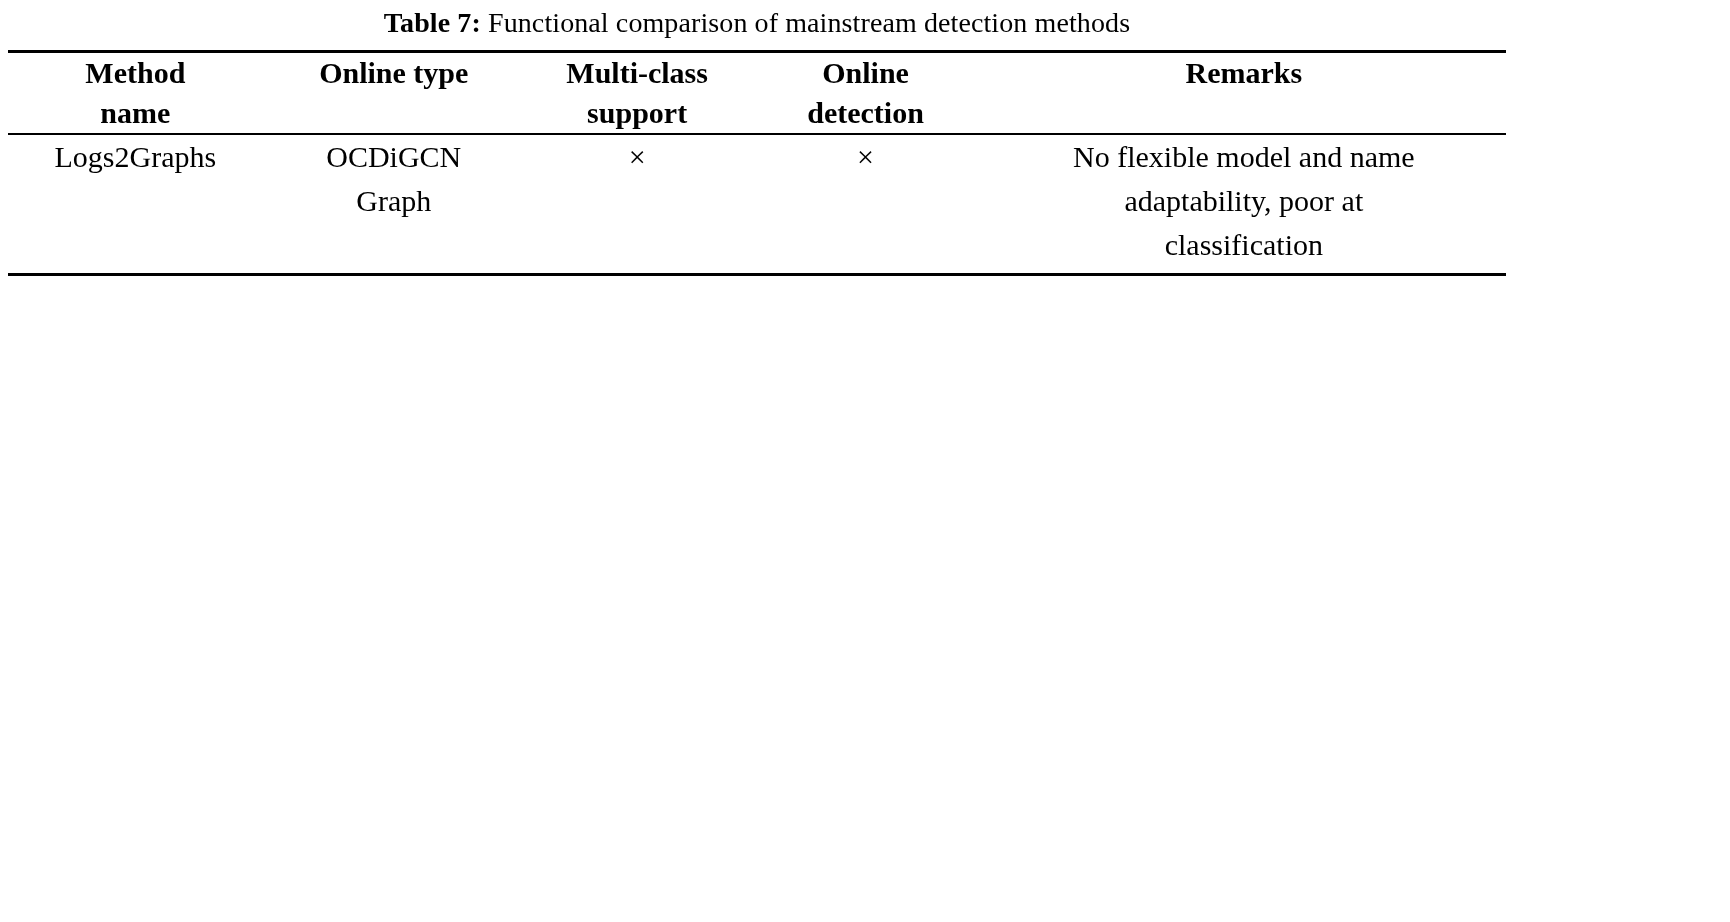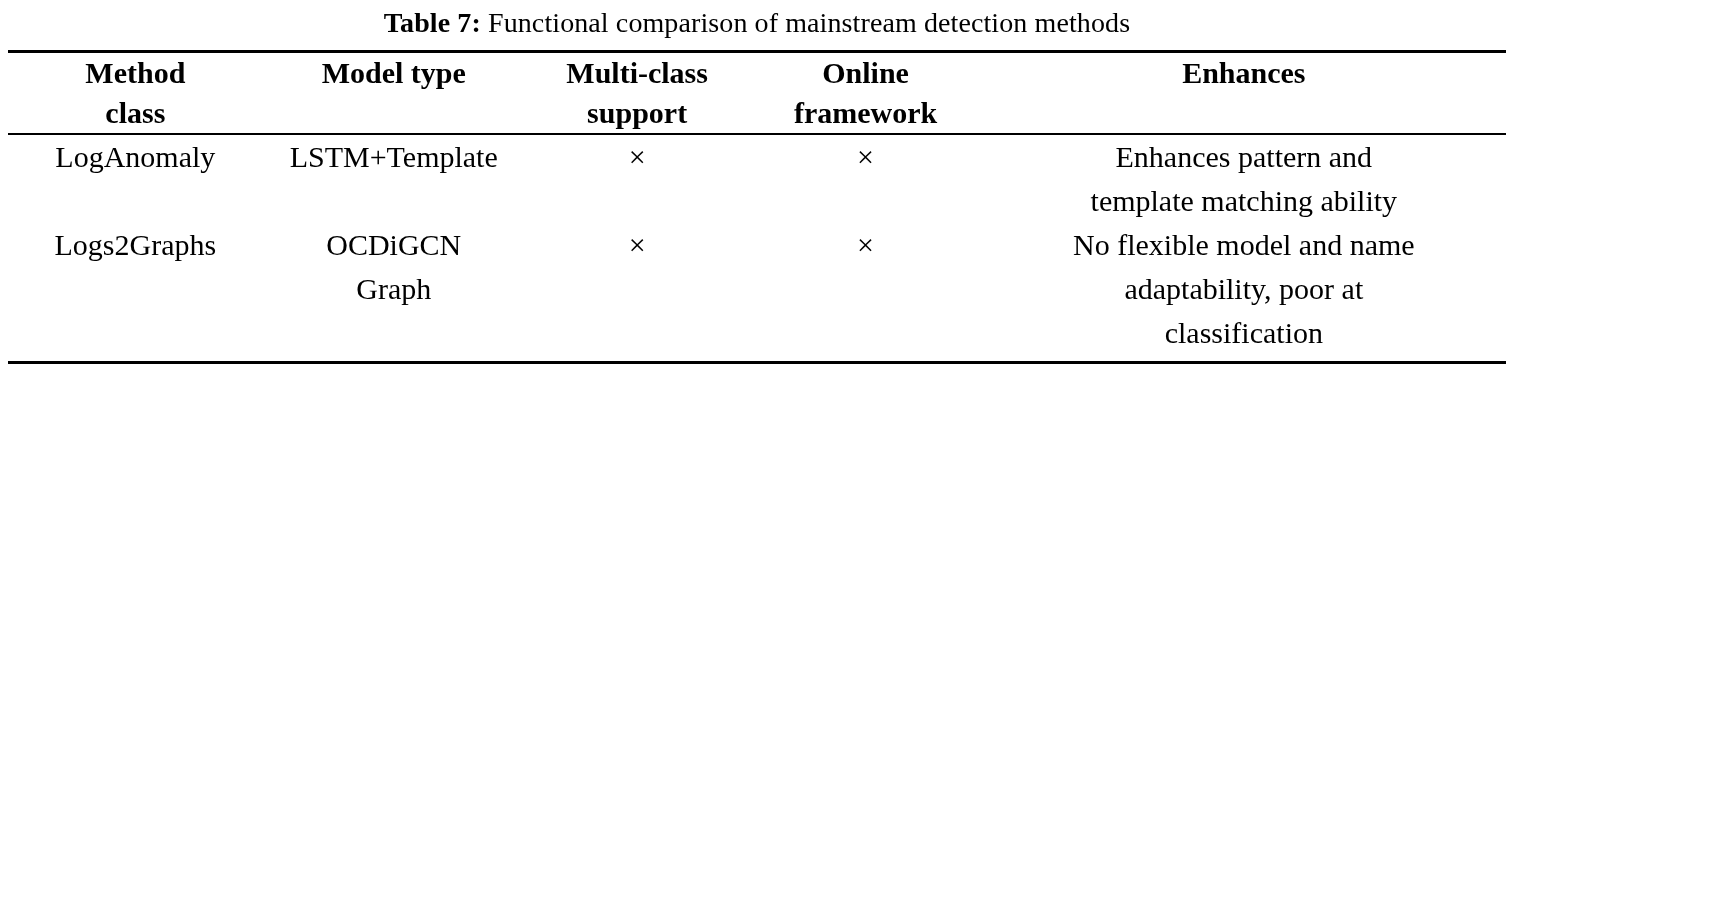--- a/index.html
+++ b/index.html
@@ -116,7 +116,7 @@
           <span class="cellline">class</span>
         </th>
         <th>
-          <span class="cellline">Model type</span>
+          <span class="cellline">Online type</span>
         </th>
         <th>
           <span class="cellline">Multi-class</span>

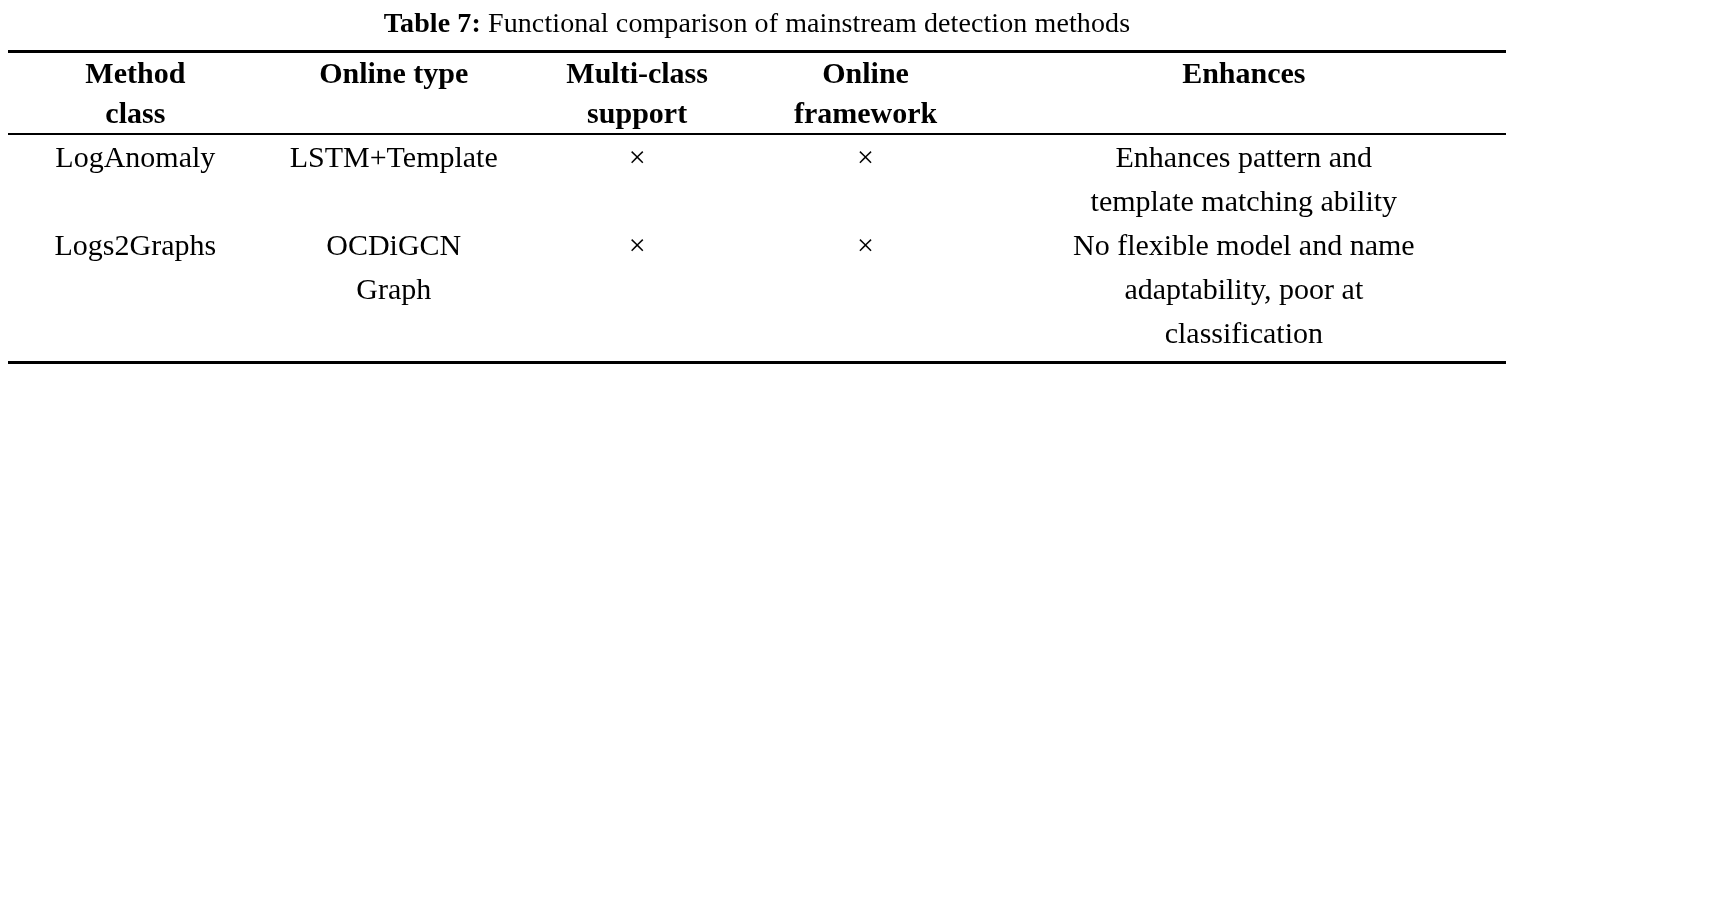--- a/index.html
+++ b/index.html
@@ -127,7 +127,7 @@
           <span class="cellline">framework</span>
         </th>
         <th>
-          <span class="cellline">Enhances</span>
+          <span class="cellline">Remarks</span>
         </th>
       </tr>
     </thead>

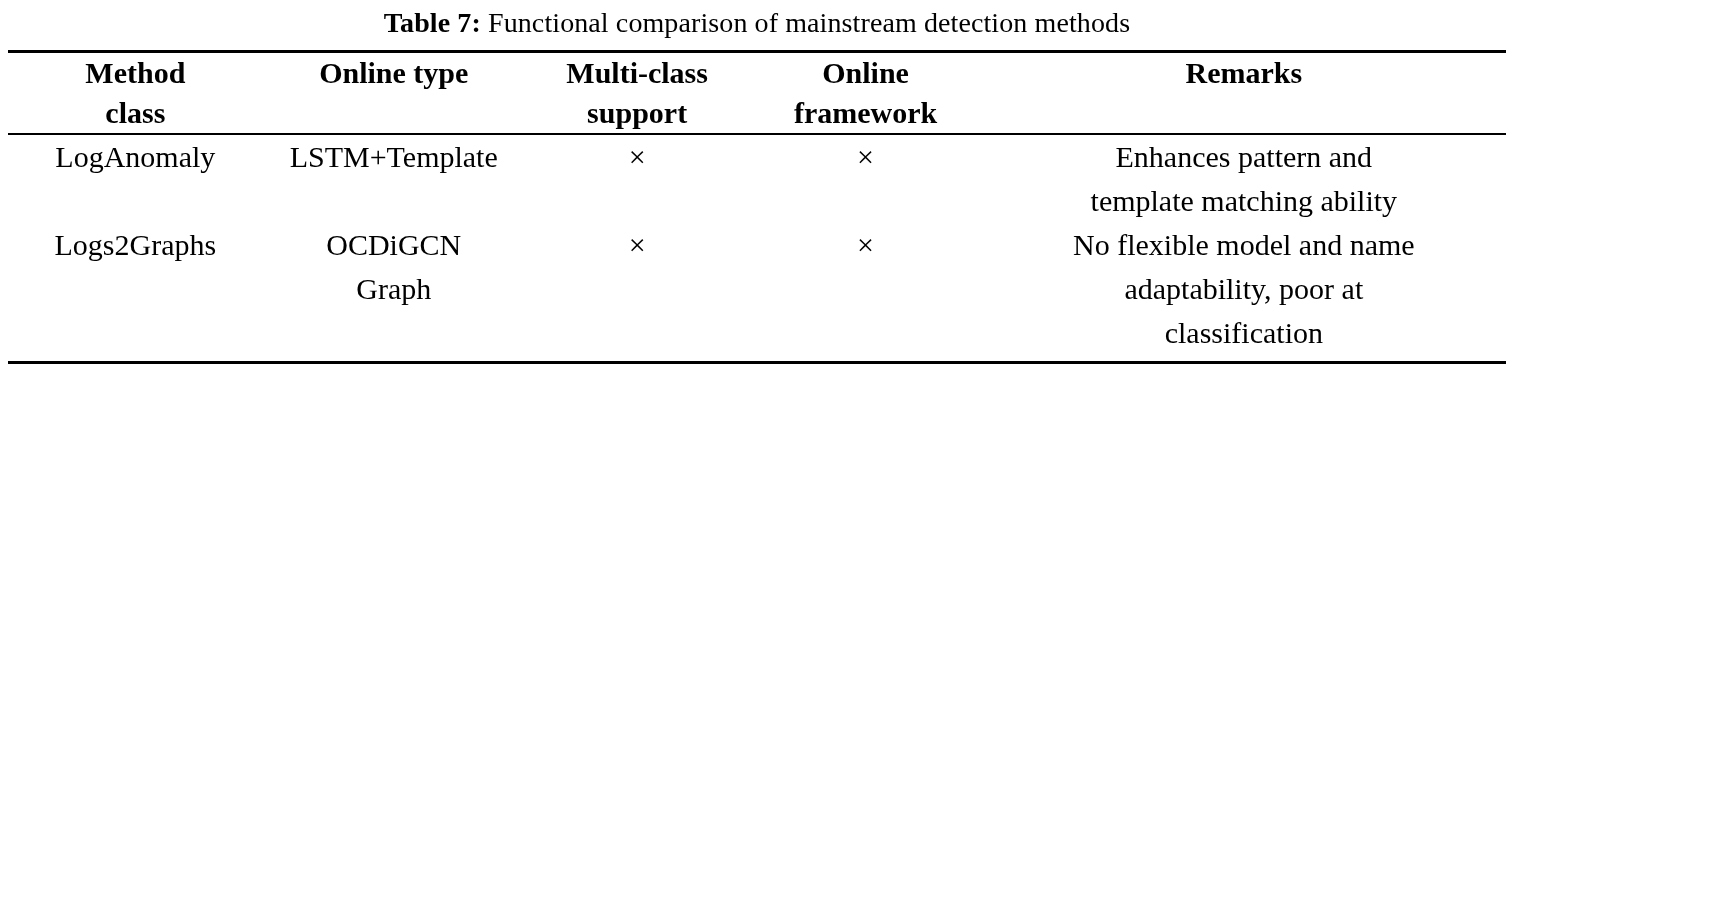--- a/index.html
+++ b/index.html
@@ -113,7 +113,7 @@
       <tr>
         <th>
           <span class="cellline">Method</span>
-          <span class="cellline">class</span>
+          <span class="cellline">name</span>
         </th>
         <th>
           <span class="cellline">Online type</span>

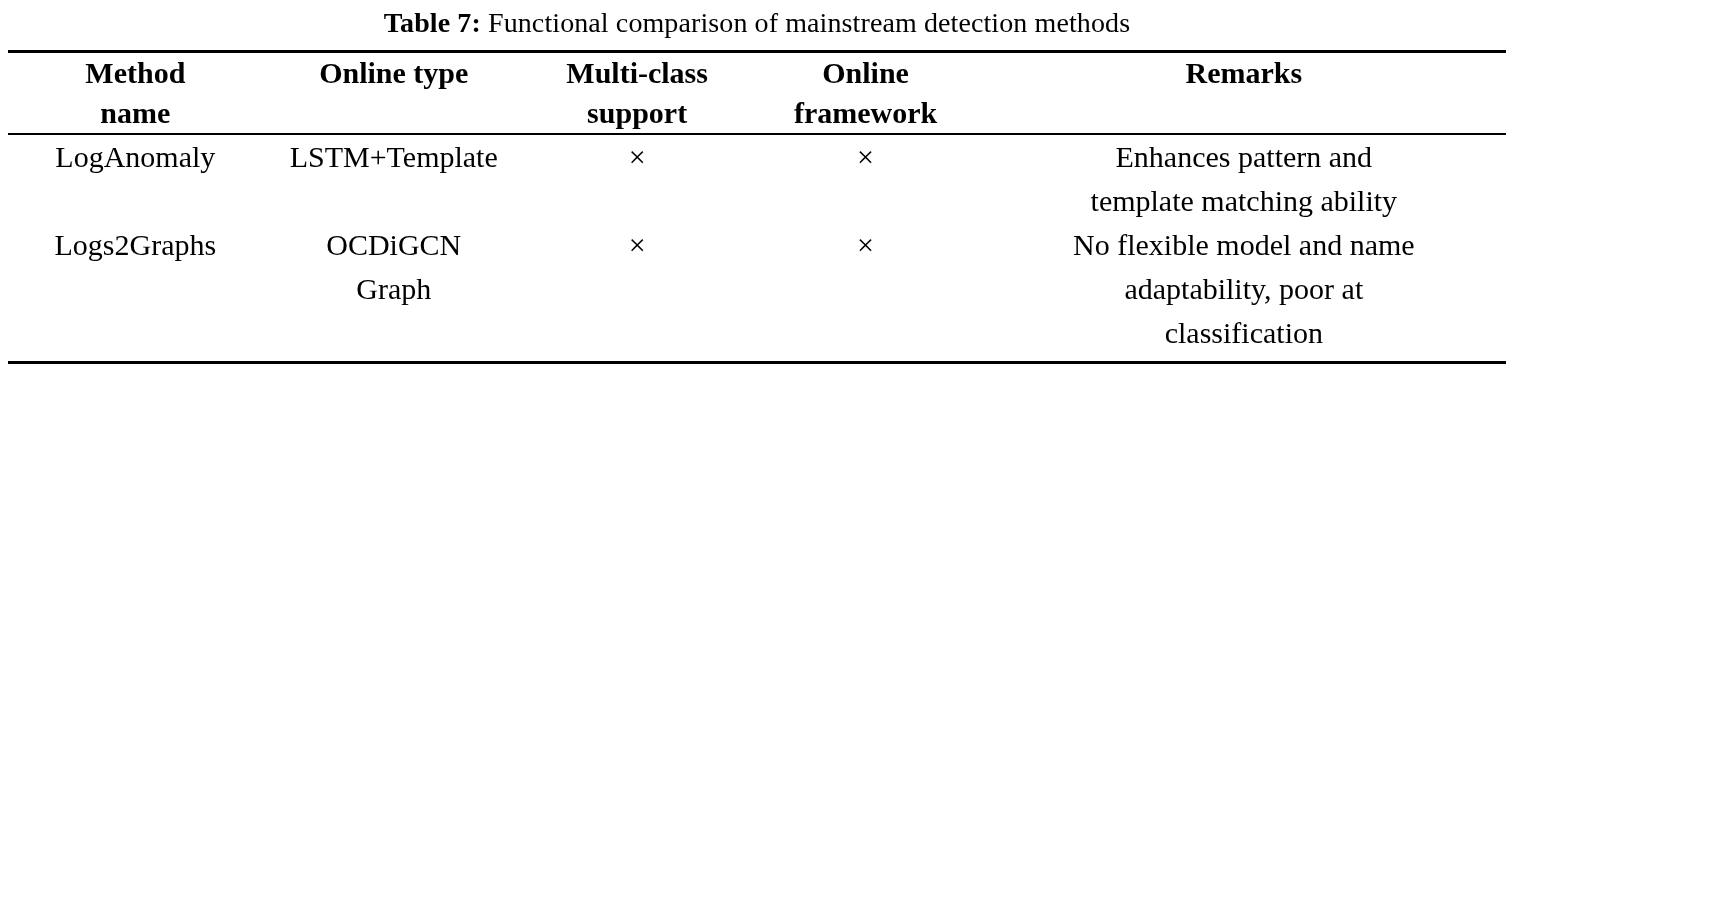--- a/index.html
+++ b/index.html
@@ -124,7 +124,7 @@
         </th>
         <th>
           <span class="cellline">Online</span>
-          <span class="cellline">framework</span>
+          <span class="cellline">detection</span>
         </th>
         <th>
           <span class="cellline">Remarks</span>

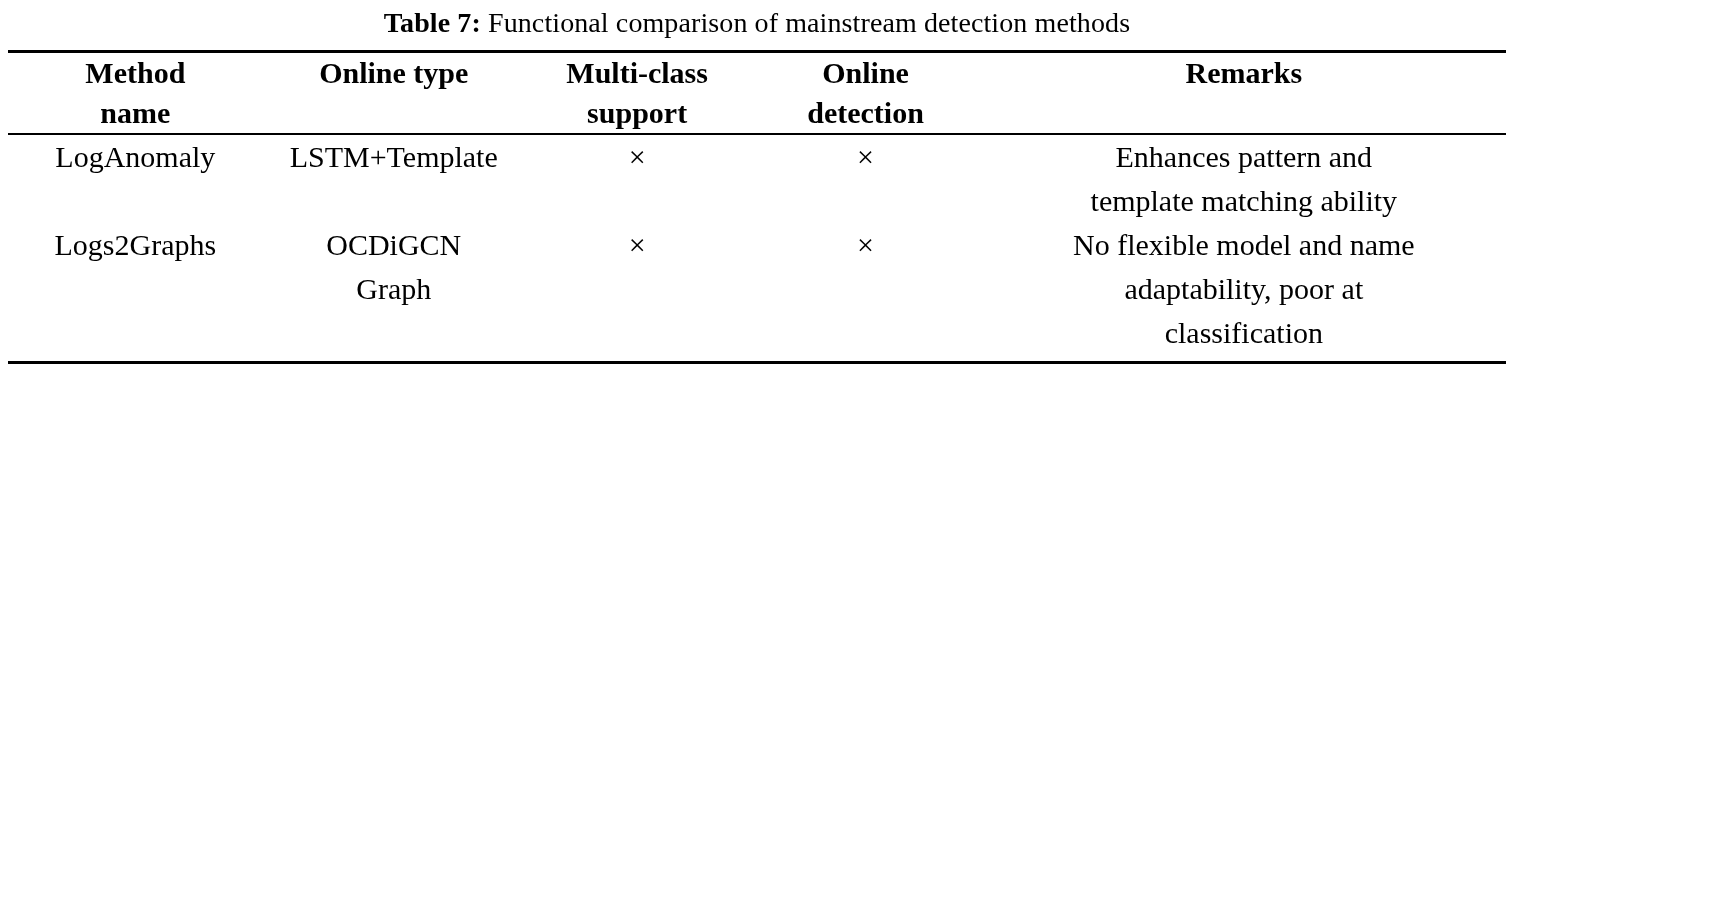--- a/index.html
+++ b/index.html
@@ -146,24 +146,6 @@
     <tbody>
 
 
-      <tr>
-        <td>
-          <span class="cellline">LogAnomaly</span>
-        </td>
-        <td>
-          <span class="cellline">LSTM+Template</span>
-        </td>
-        <td>
-          <span class="mark">×</span>
-        </td>
-        <td>
-          <span class="mark">×</span>
-        </td>
-        <td class="remarks">
-          <span class="cellline">Enhances pattern and</span>
-          <span class="cellline">template matching ability</span>
-        </td>
-      </tr>
 
       <tr>
         <td>

